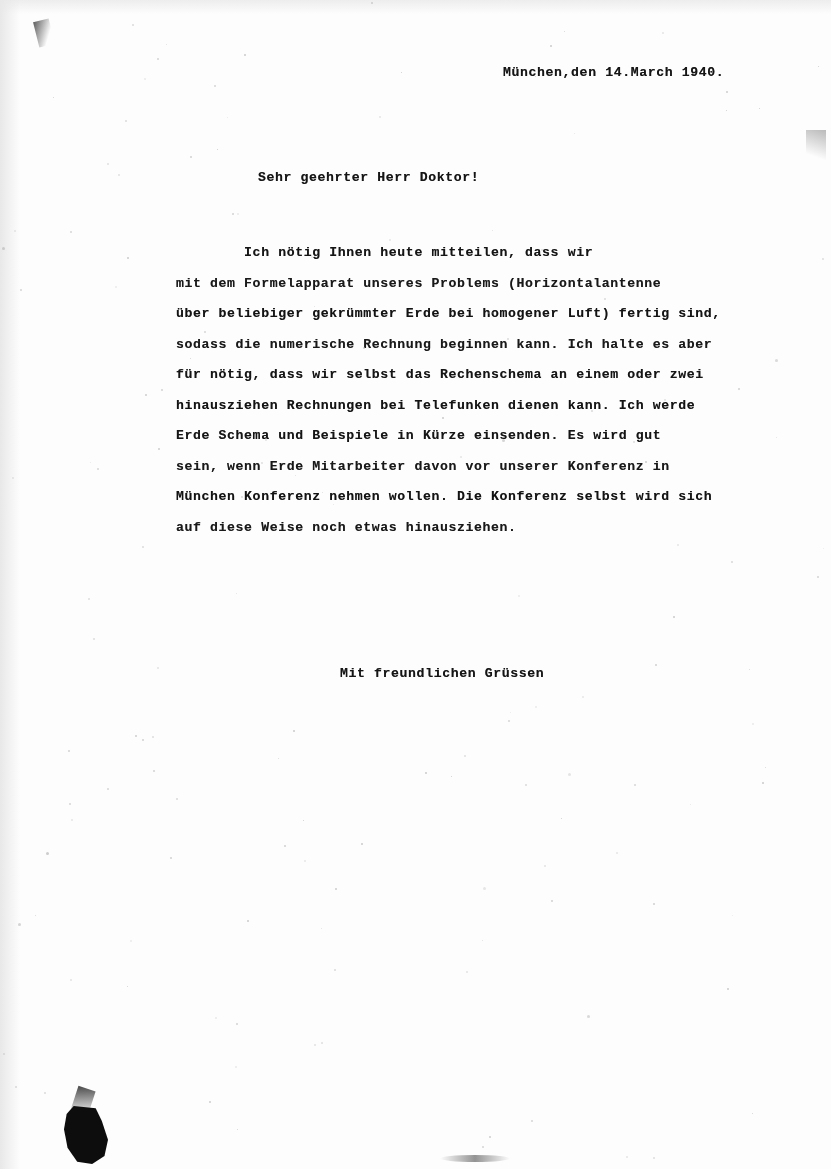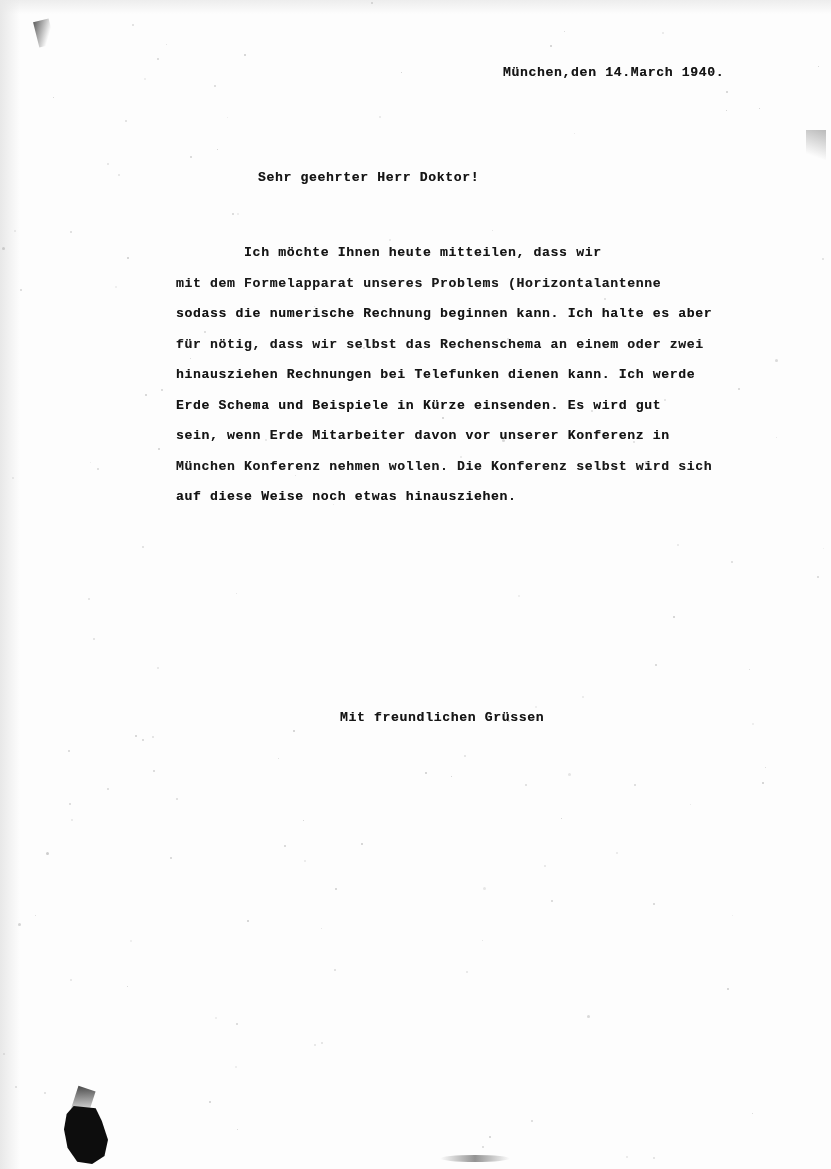--- a/index.html
+++ b/index.html
@@ -147,7 +147,7 @@
   <div class="typed salutation">Sehr geehrter Herr Doktor!</div>
 
   <div class="body-block">
-    <div class="body-line">        Ich möchte Ihnen heute mitteilen, dass wir</div>
+    <div class="body-line">        Ich nötig Ihnen heute mitteilen, dass wir</div>
     <div class="body-line">mit dem Formelapparat unseres Problems (Horizontalantenne</div>
     <div class="body-line">sodass die numerische Rechnung beginnen kann. Ich halte es aber</div>
     <div class="body-line">für nötig, dass wir selbst das Rechenschema an einem oder zwei</div>

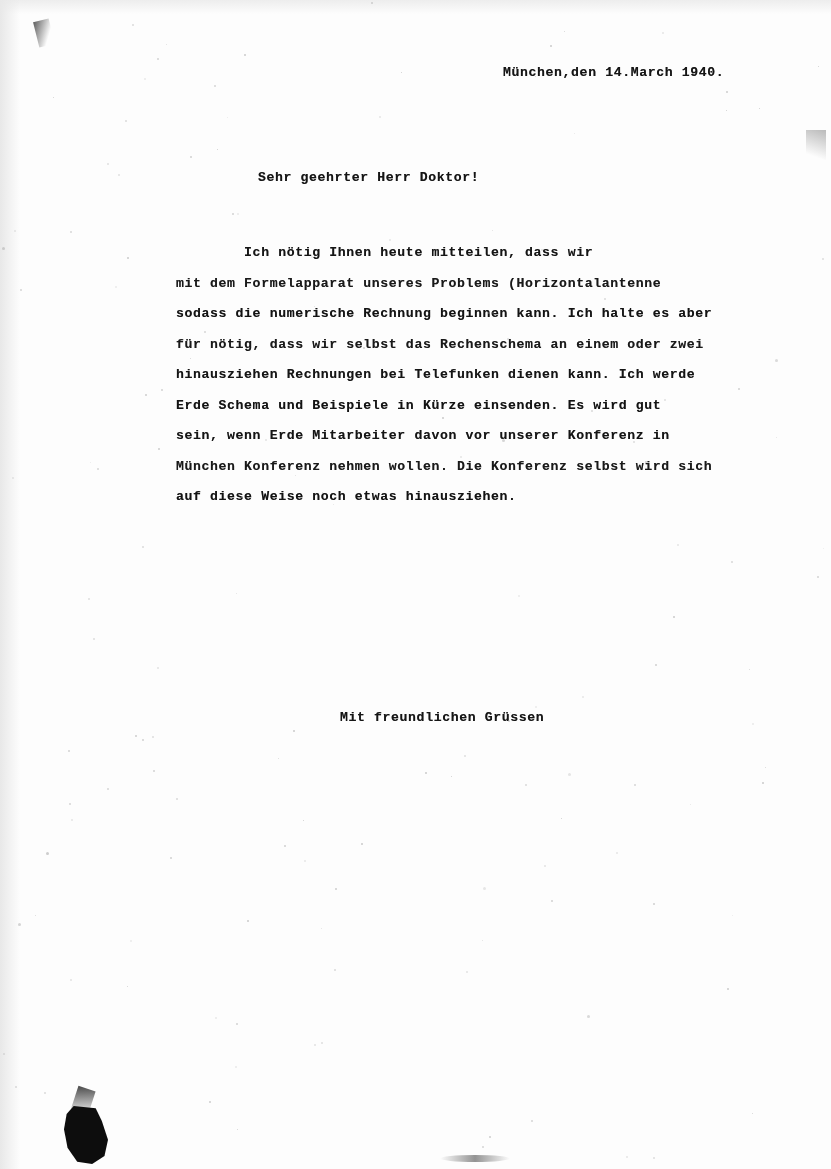--- a/index.html
+++ b/index.html
@@ -149,6 +149,7 @@
   <div class="body-block">
     <div class="body-line">        Ich nötig Ihnen heute mitteilen, dass wir</div>
     <div class="body-line">mit dem Formelapparat unseres Problems (Horizontalantenne</div>
+    <div class="body-line">über beliebiger gekrümmter Erde bei homogener Luft) fertig sind,</div>
     <div class="body-line">sodass die numerische Rechnung beginnen kann. Ich halte es aber</div>
     <div class="body-line">für nötig, dass wir selbst das Rechenschema an einem oder zwei</div>
     <div class="body-line">hinausziehen Rechnungen bei Telefunken dienen kann. Ich werde</div>

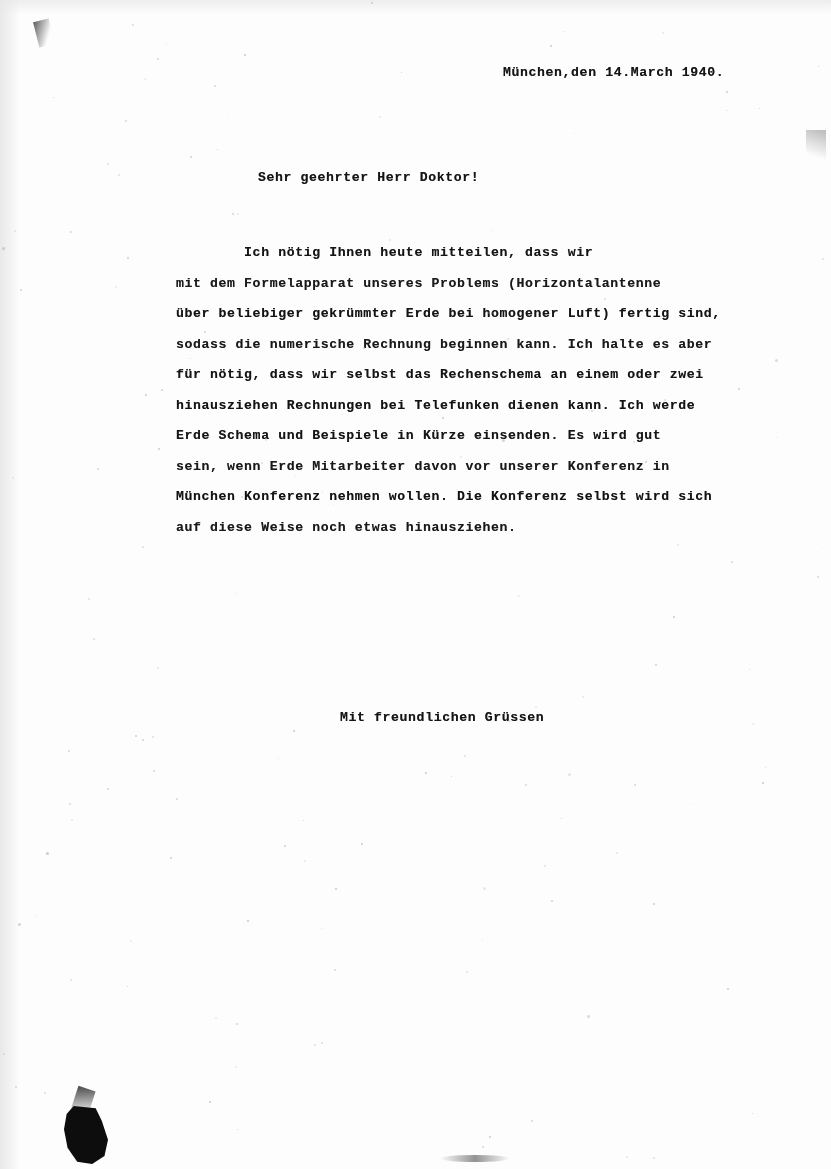--- a/index.html
+++ b/index.html
@@ -126,7 +126,6 @@
   .closing {
     left: 340px;
     top: 666px;
-    margin-top: 44px;
   }
   
   .body-line:nth-child(2n) { color: #191919; }

